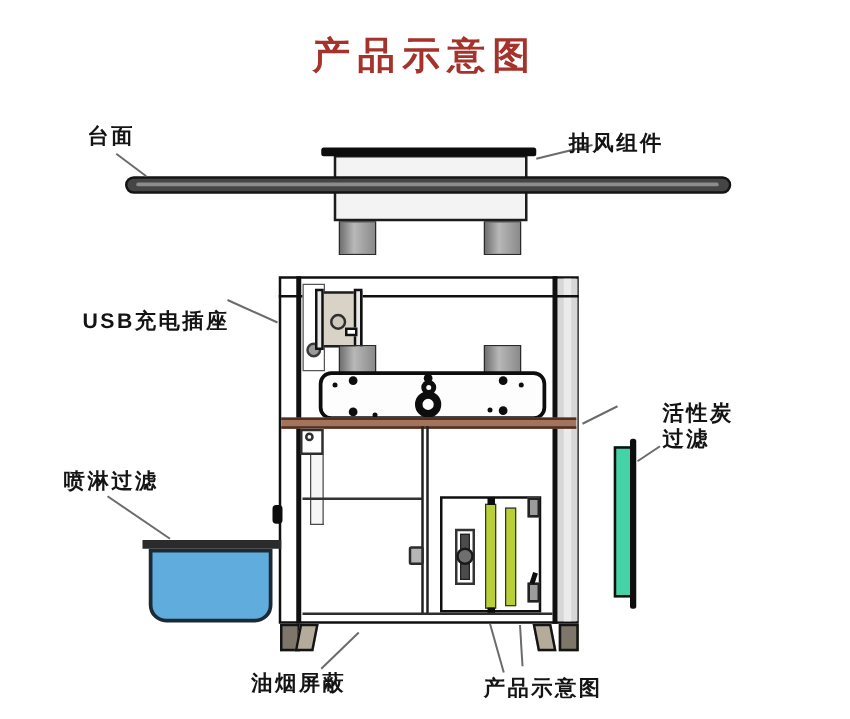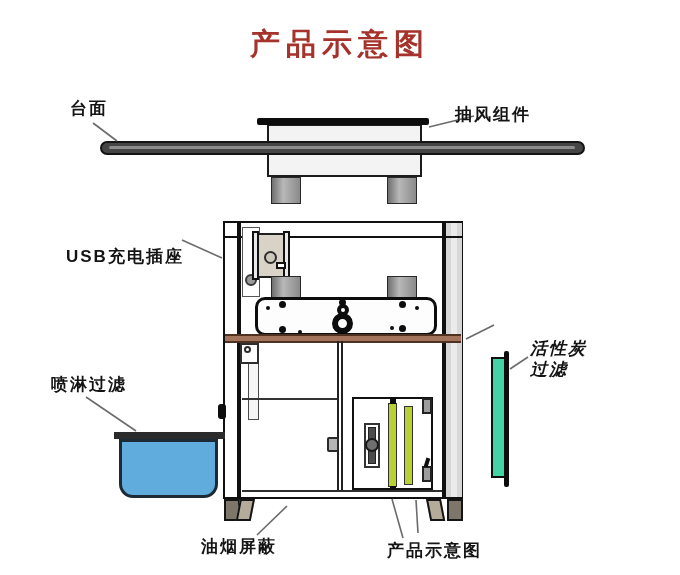--- a/index.html
+++ b/index.html
@@ -125,7 +125,7 @@
   <div class="lbl" style="left:70px;top:98px;">台面</div>
   <div class="lbl" style="left:455px;top:104px;">抽风组件</div>
   <div class="lbl" style="left:66px;top:232px;margin-top:14px;">USB充电插座</div>
-  <div class="lbl" style="left:530px;top:338px;font-style:italic;">
+  <div class="lbl" style="left:530px;top:320px;">
     <div>活性炭</div>
     <div>过滤</div>
   </div>

